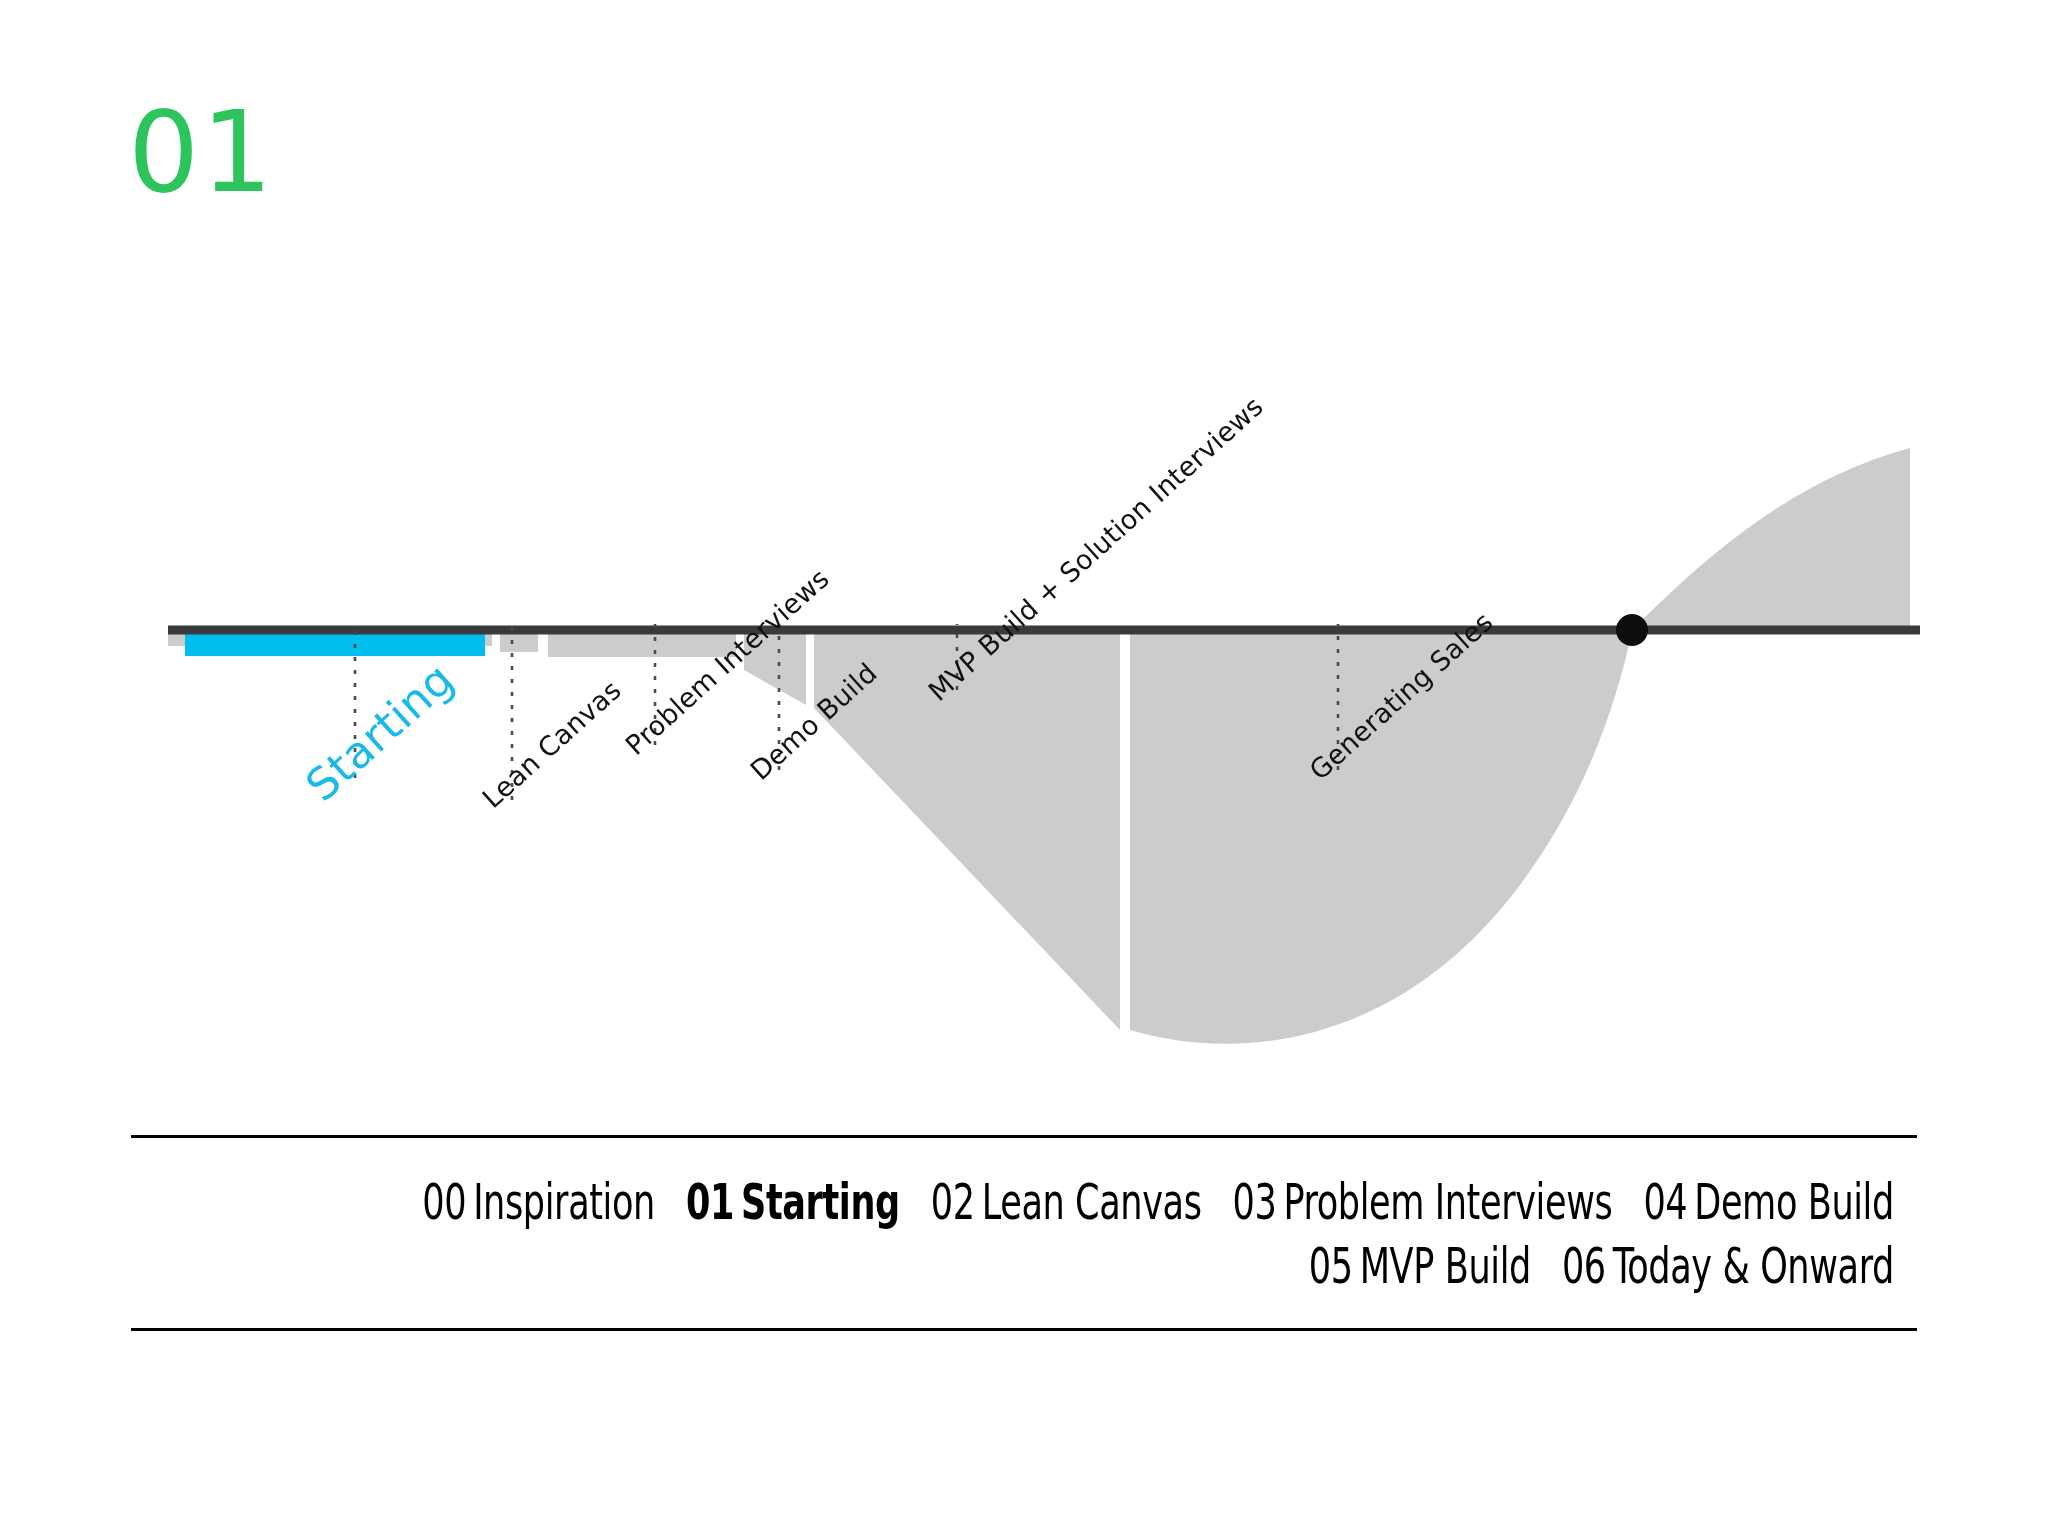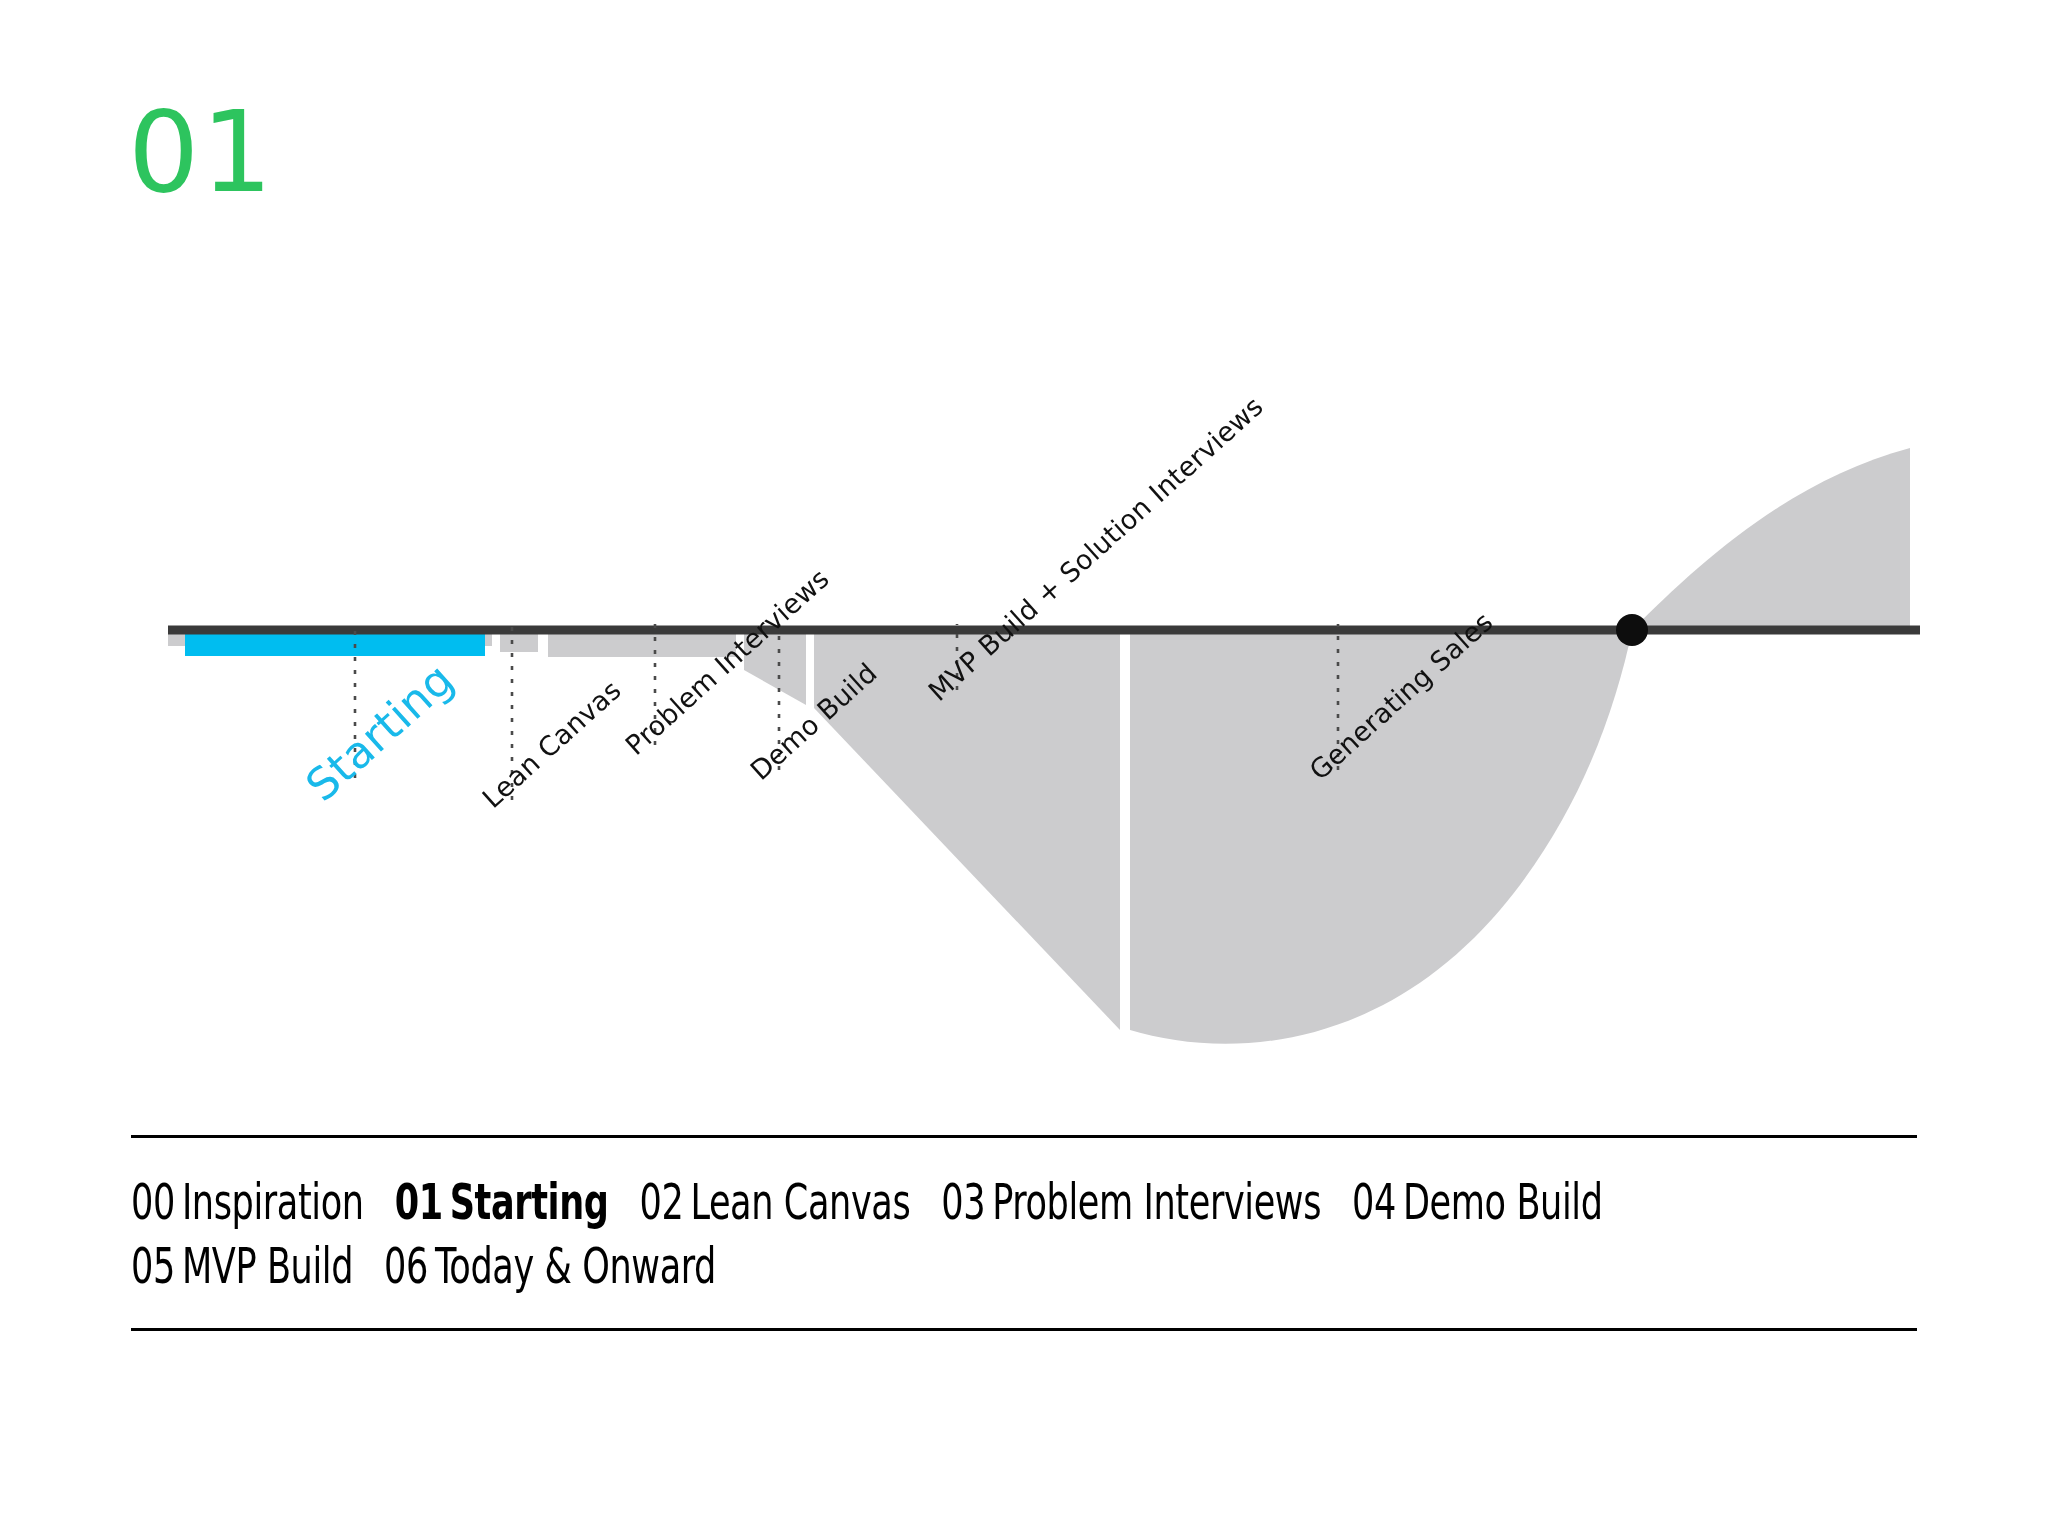--- a/index.html
+++ b/index.html
@@ -69,6 +69,7 @@
     left: 131px;
     top: 1135px;
     width: 1786px;
+    text-align: right;
   }
   .agenda-rule {
     width: 100%;

